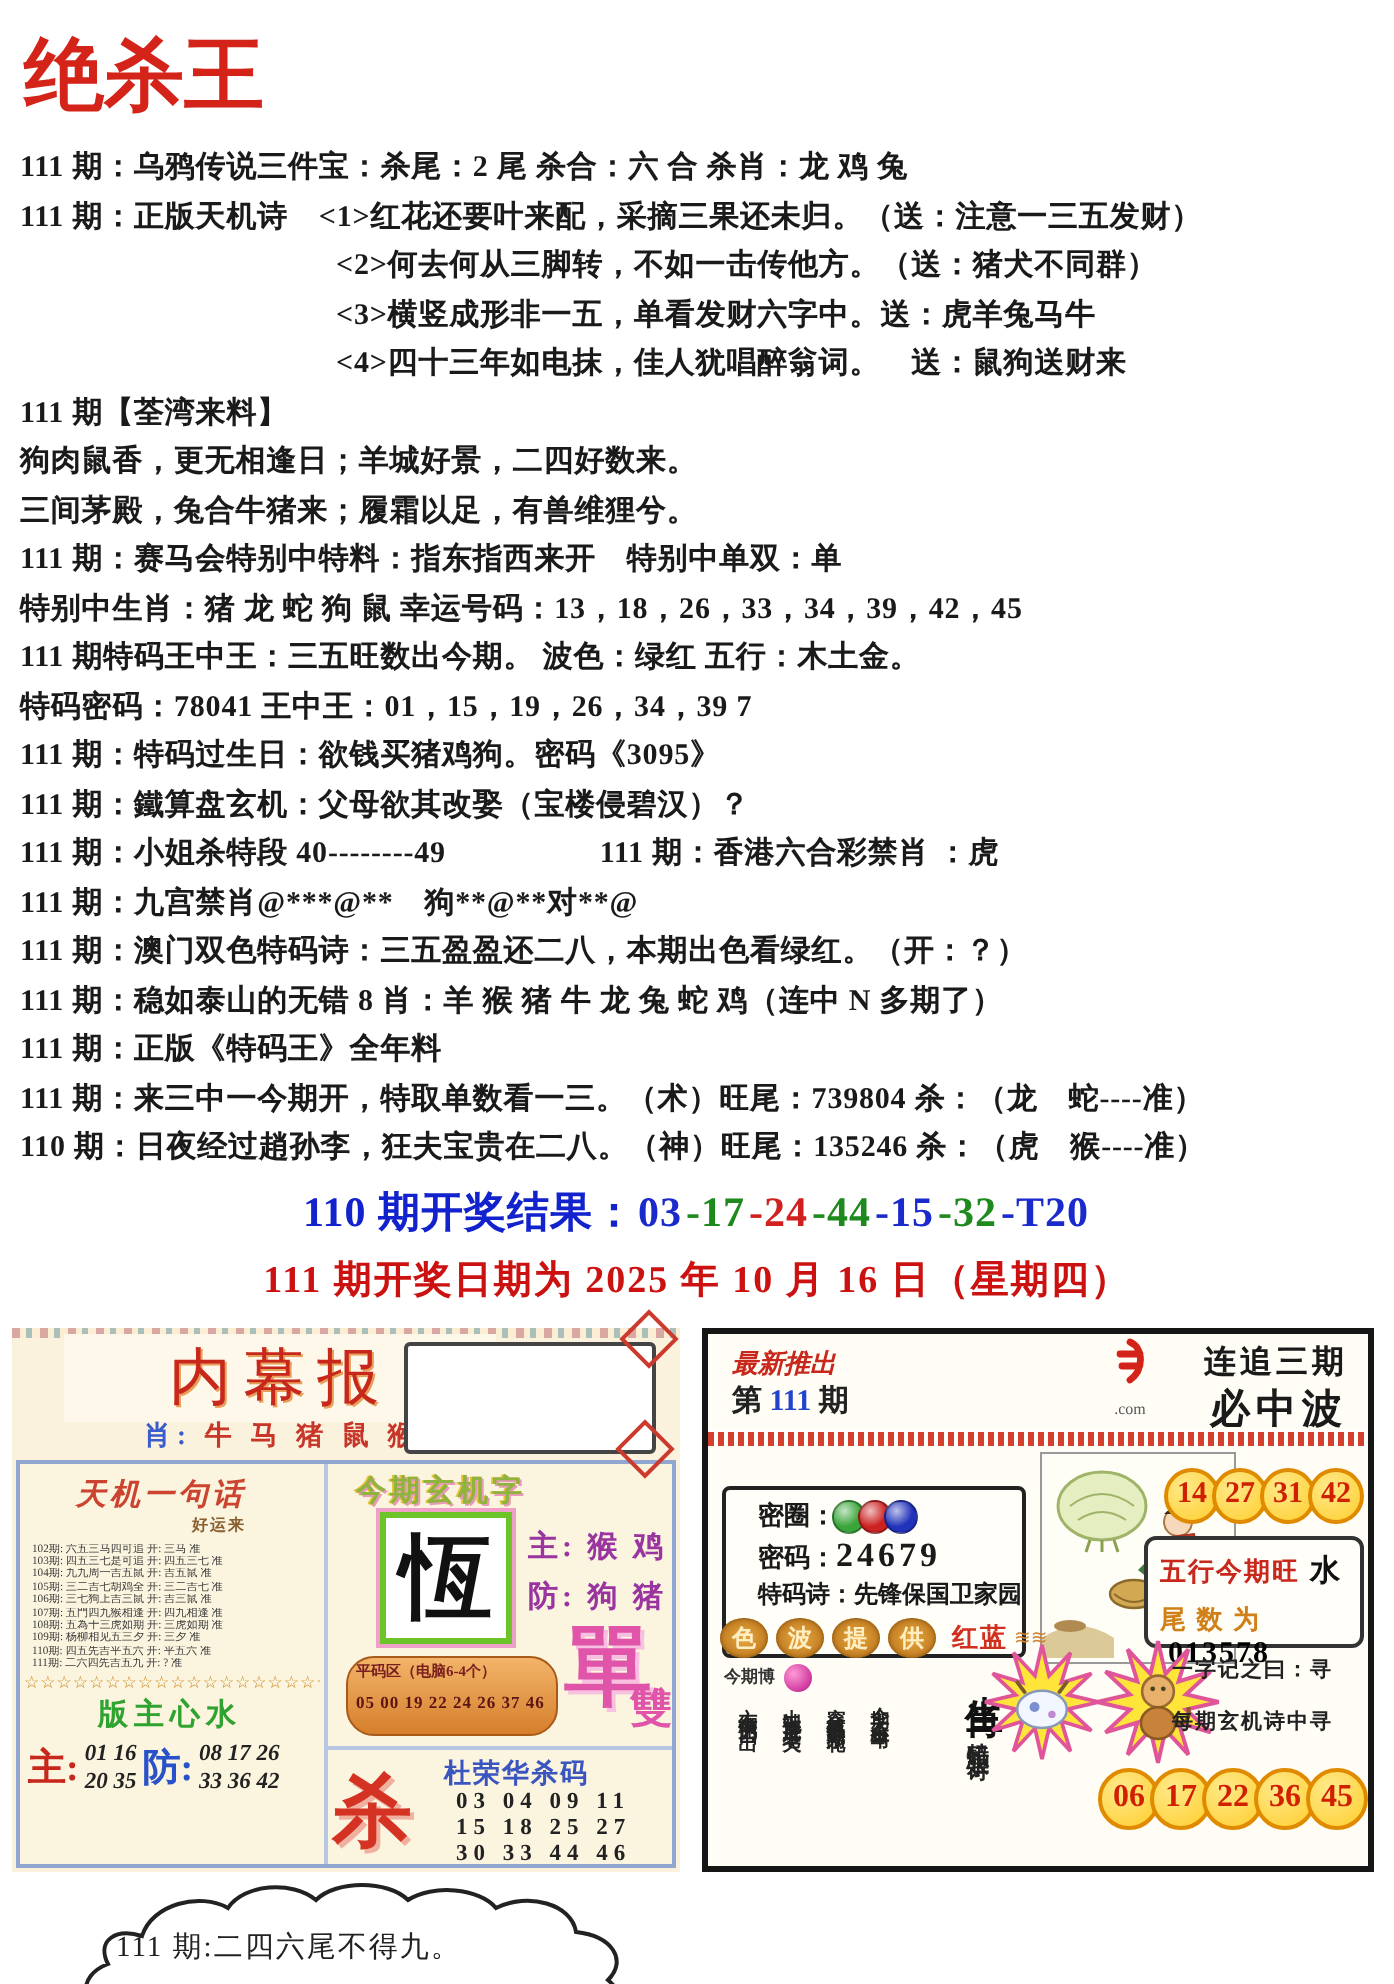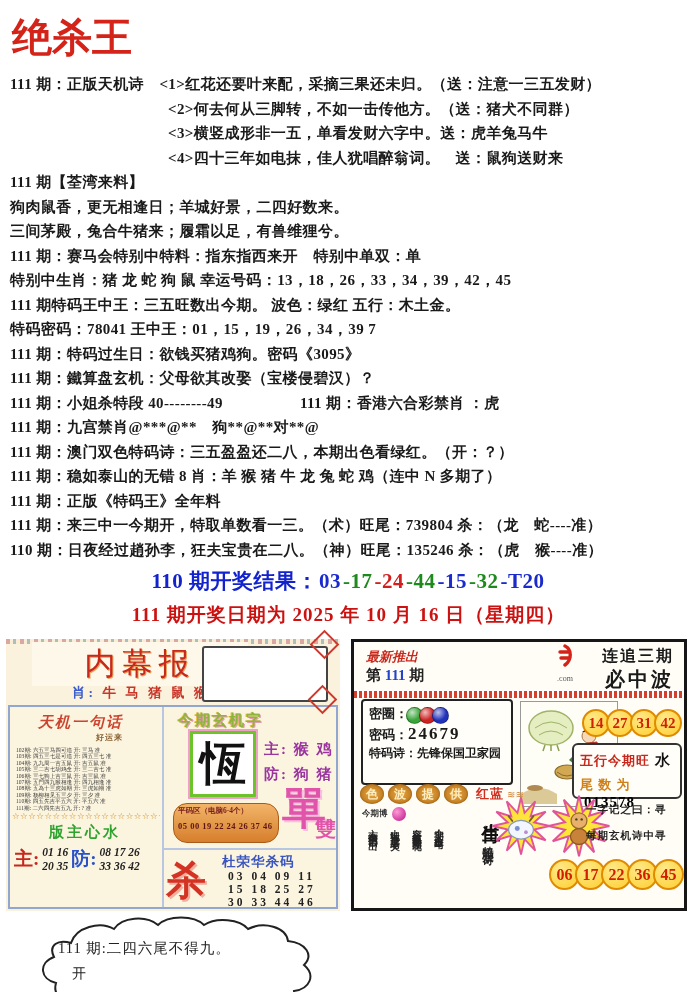--- a/index.html
+++ b/index.html
@@ -141,6 +141,7 @@
   <h1 class="title">绝杀王</h1>
 
   <div class="lines" id="main-lines">
+      <div class="line">111 期：乌鸦传说三件宝：杀尾：2 尾 杀合：六 合 杀肖：龙 鸡 兔</div>
       <div class="line">111 期：正版天机诗　&lt;1&gt;红花还要叶来配，采摘三果还未归。（送：注意一三五发财）</div>
       <div class="line indent">&lt;2&gt;何去何从三脚转，不如一击传他方。（送：猪犬不同群）</div>
       <div class="line indent">&lt;3&gt;横竖成形非一五，单看发财六字中。送：虎羊兔马牛</div>

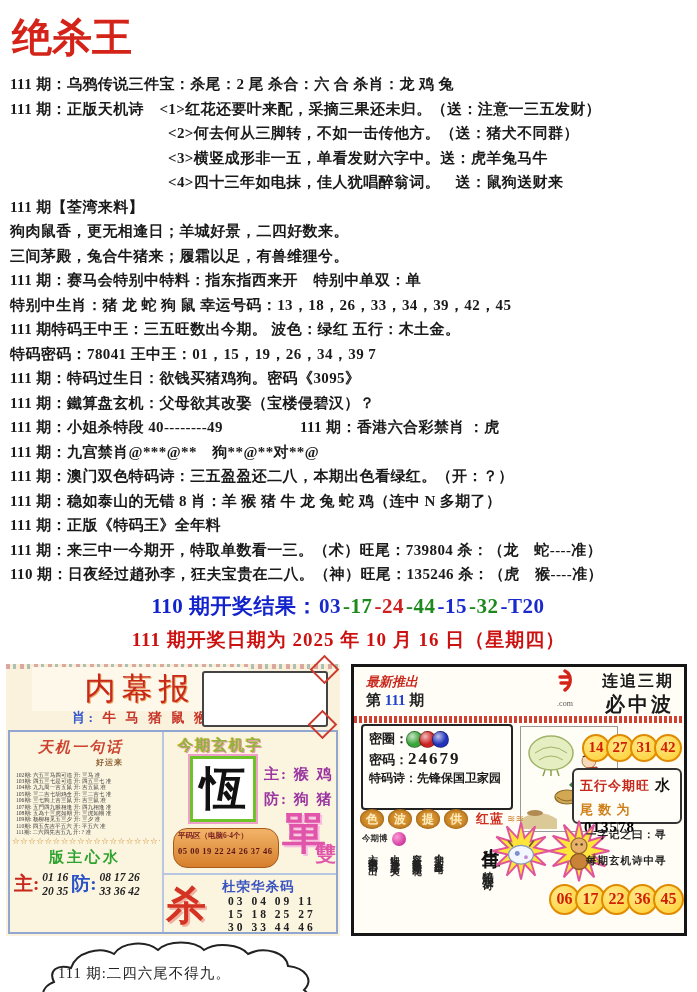--- a/index.html
+++ b/index.html
@@ -85,8 +85,8 @@
   .rp-divider{height:7px;border-top:1px solid #fff;
      background:repeating-linear-gradient(90deg,#d4402e 0 3px,#fff 3px 5px);}
   .rp-content{position:absolute;left:0;top:57px;right:0;bottom:0;}
-  .rp-mibox{position:absolute;left:7px;top:0;width:152px;height:86px;border:2.5px solid #222;
-     border-radius:4px;padding:3px 6px;box-sizing:border-box;background:#fffef9;}
+  .rp-mibox{position:absolute;left:7px;top:19px;width:152px;height:86px;border:2.5px solid #222;
+     border-radius:4px;padding:3px 16px;box-sizing:border-box;background:#fffef9;}
   .rp-mirow{font-size:13px;font-weight:700;line-height:20px;white-space:nowrap;}
   .mcircle{display:inline-block;width:15px;height:15px;border-radius:50%;margin:0 -2px;
      vertical-align:middle;border:1px solid rgba(0,0,0,.3);

